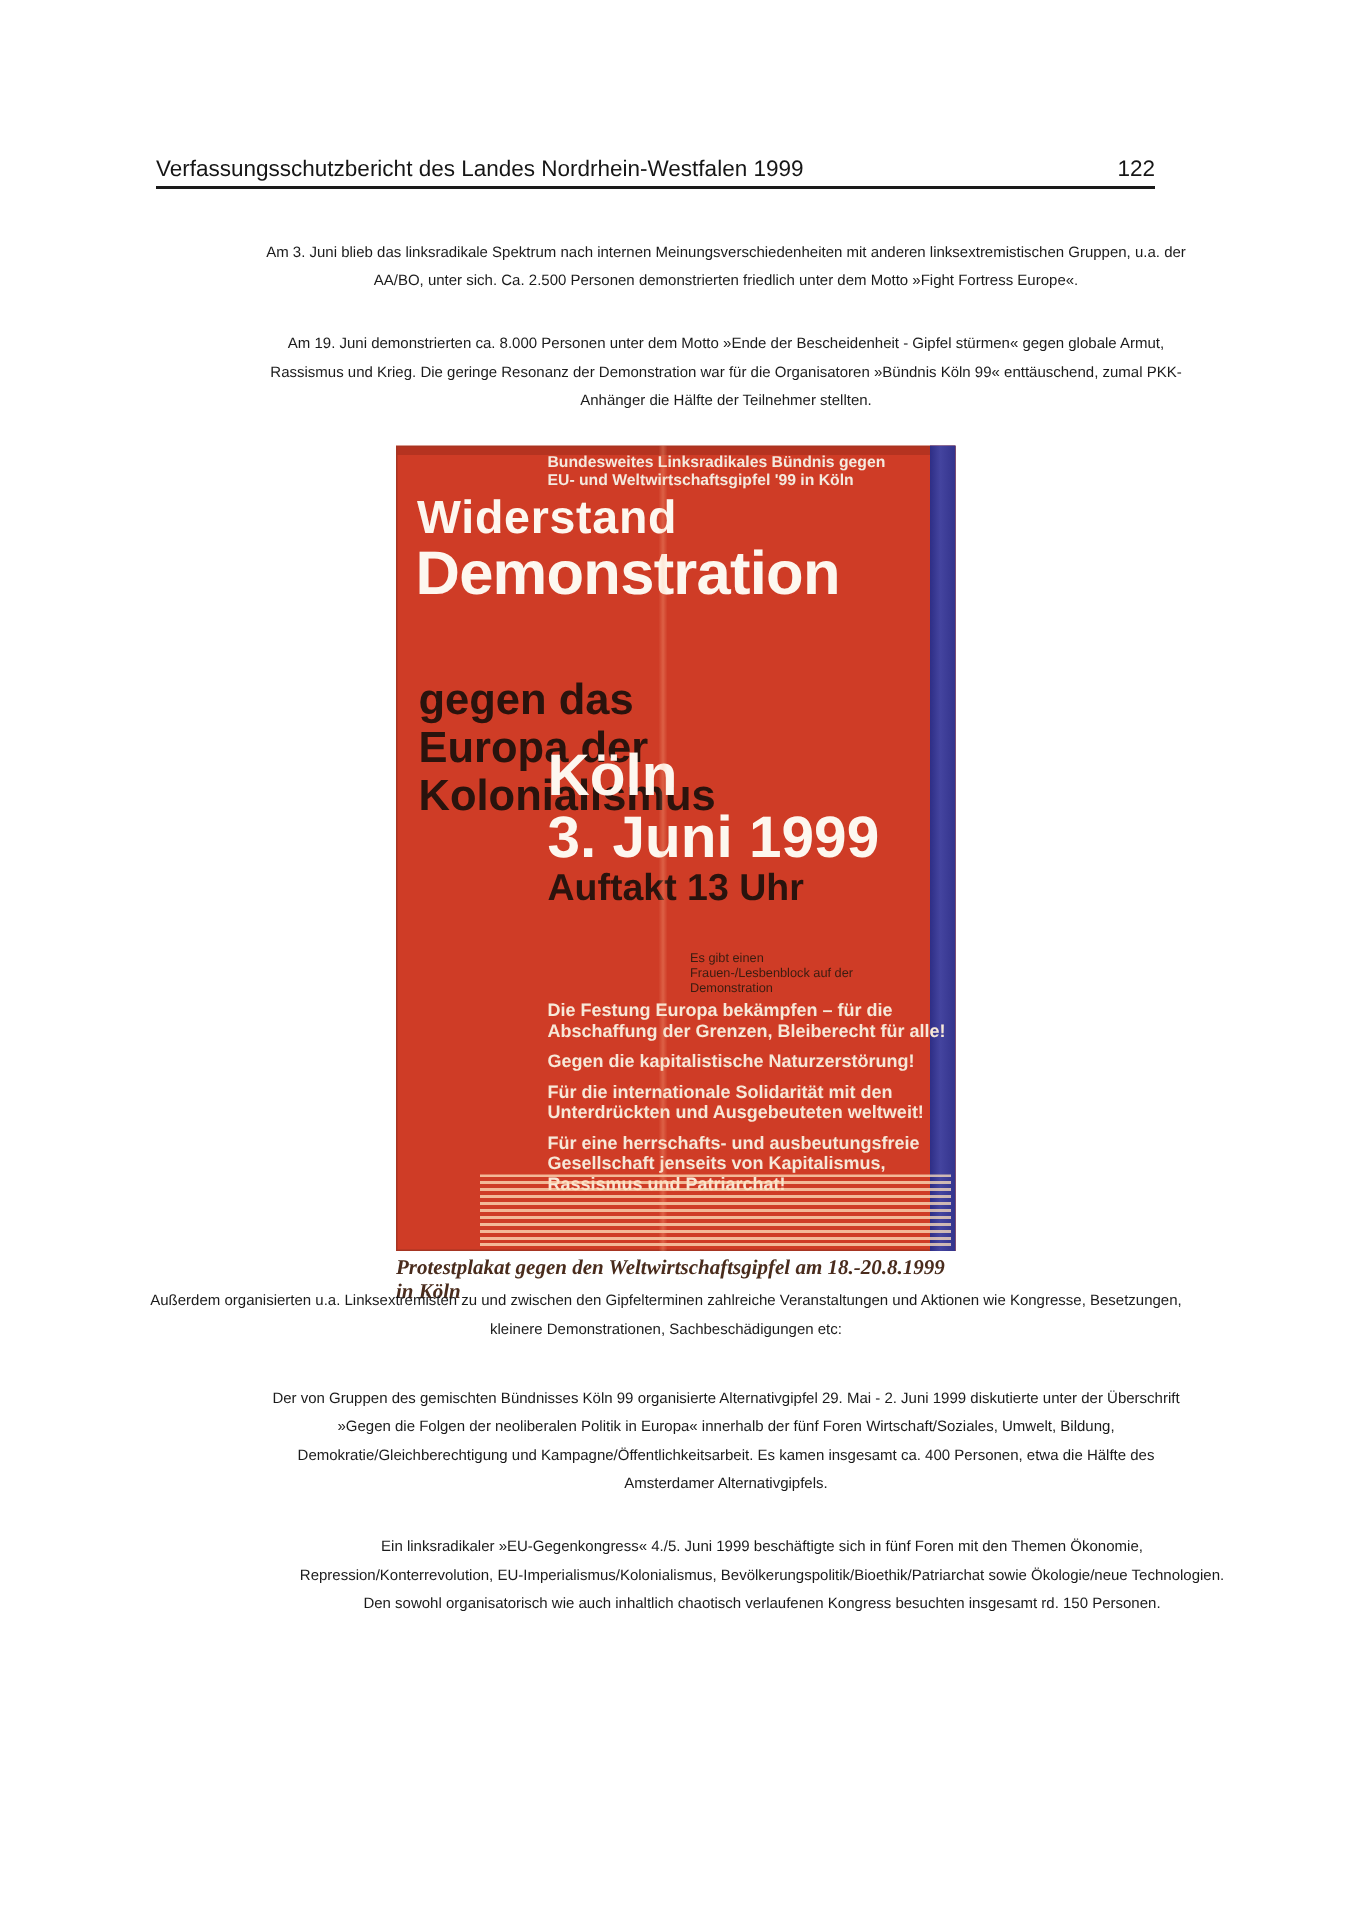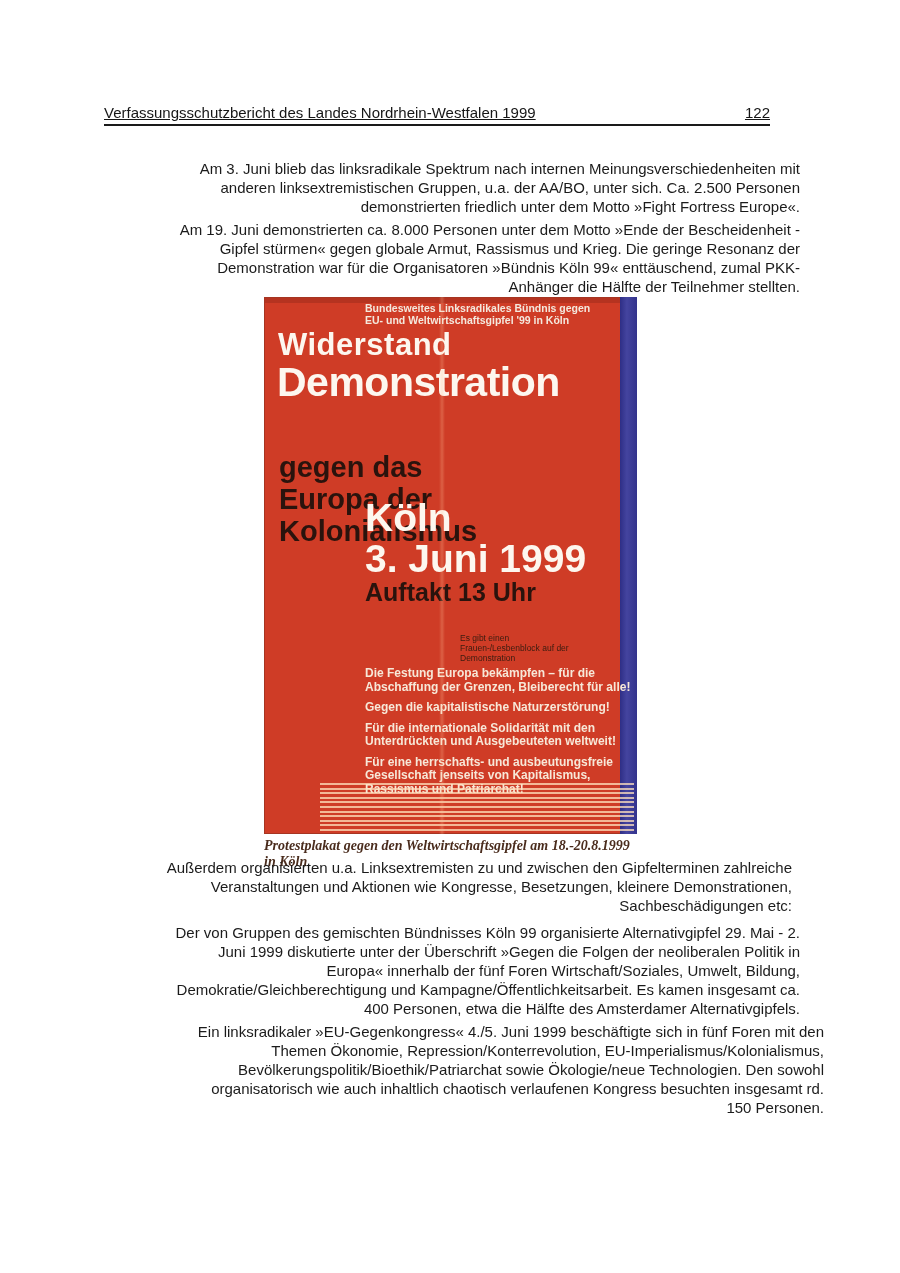--- a/index.html
+++ b/index.html
@@ -15,7 +15,7 @@
     left:104px;top:104px;width:666px;
     display:flex;justify-content:space-between;align-items:flex-end;
     border-bottom:2px solid #1a1a1a;padding-bottom:3px;
-    font-size:15px;color:#161616;text-decoration:underline;
+    font-size:15px;color:#161616;
   }
 
   

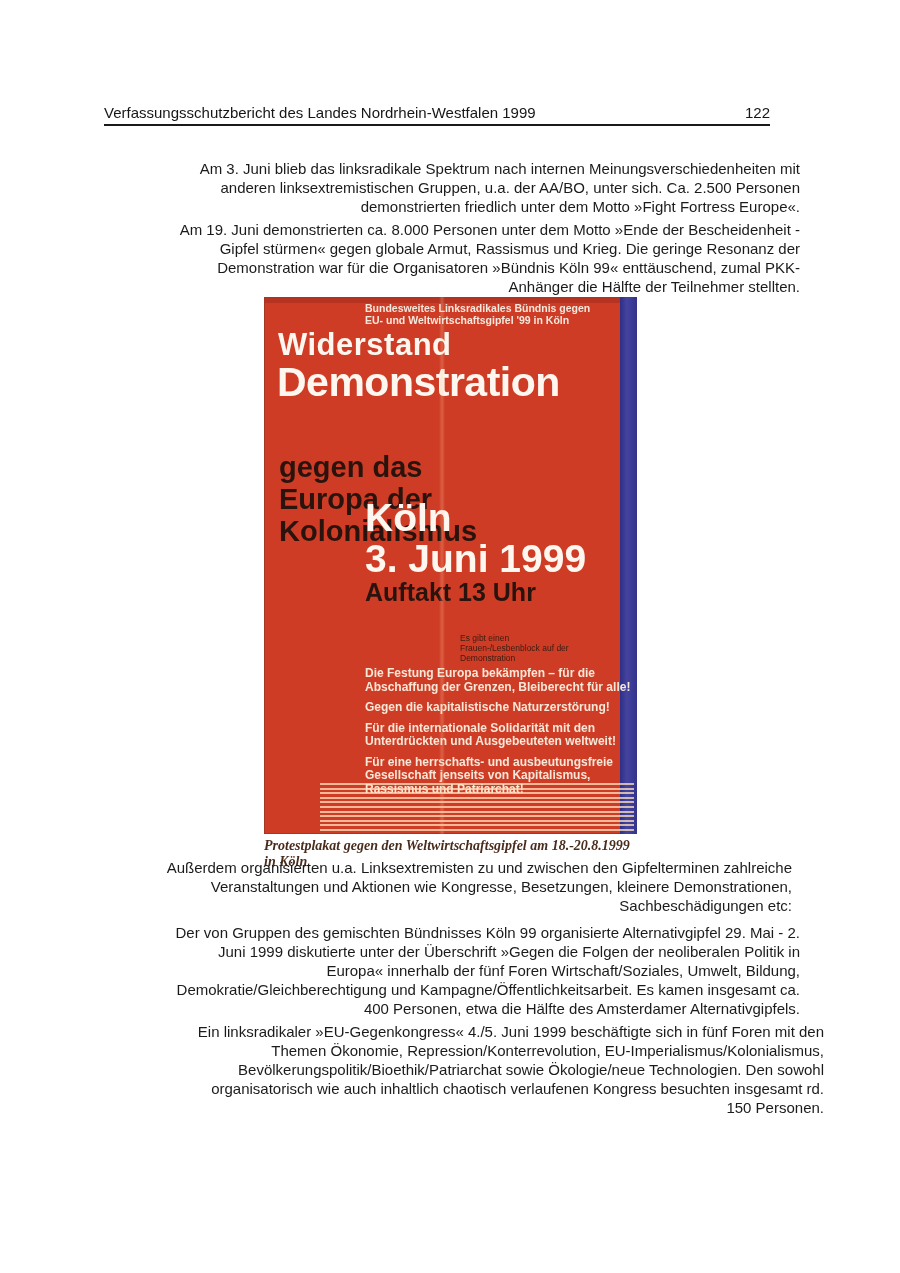--- a/index.html
+++ b/index.html
@@ -19,7 +19,7 @@
   }
 
   
-  .para{font-size:15px;line-height:19px;text-align:right;color:#1b1b1b;}
+  .para{font-size:10px;line-height:19px;text-align:center;color:#1b1b1b;}
   .p1{left:168px;top:159px;width:632px;}
   .p2{left:168px;top:220px;width:632px;}
   .p3{left:96px;top:858px;width:696px;}

